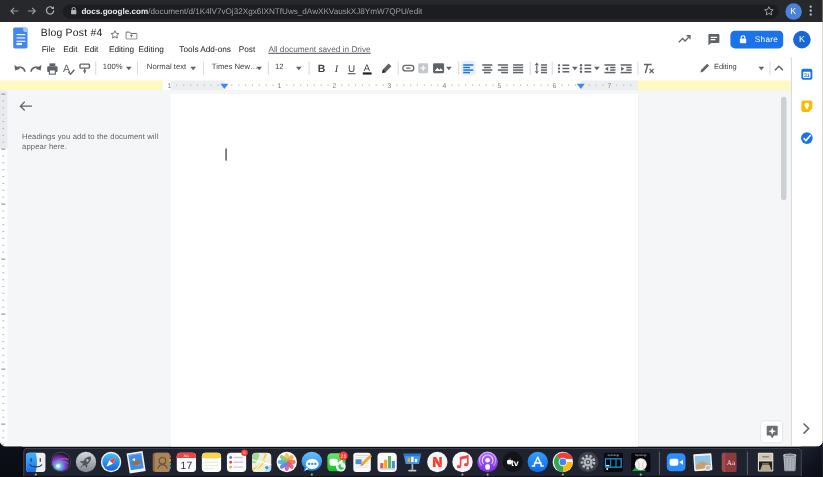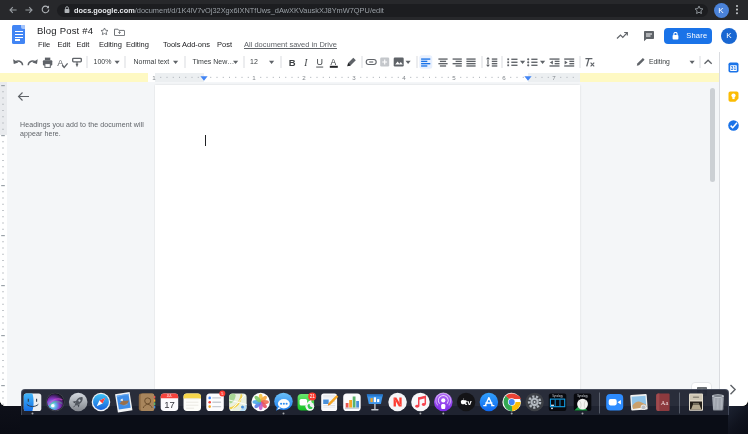--- a/index.html
+++ b/index.html
@@ -56,7 +56,7 @@
   #sidepanel { position:absolute; left:719px; top:52px; width:29px; height:354px; background:#fff;
                border-left:1px solid #dadce0; }
   
-  #dock { position:absolute; left:20.5px; top:389px; width:708px; height:26px;
+  #dock { position:absolute; left:20.5px; top:407px; width:708px; height:26px;
           background:rgba(32,36,50,0.96); border:1px solid rgba(130,140,160,0.35);
           border-bottom:none; border-radius:4px 4px 0 0; }
 </style>

